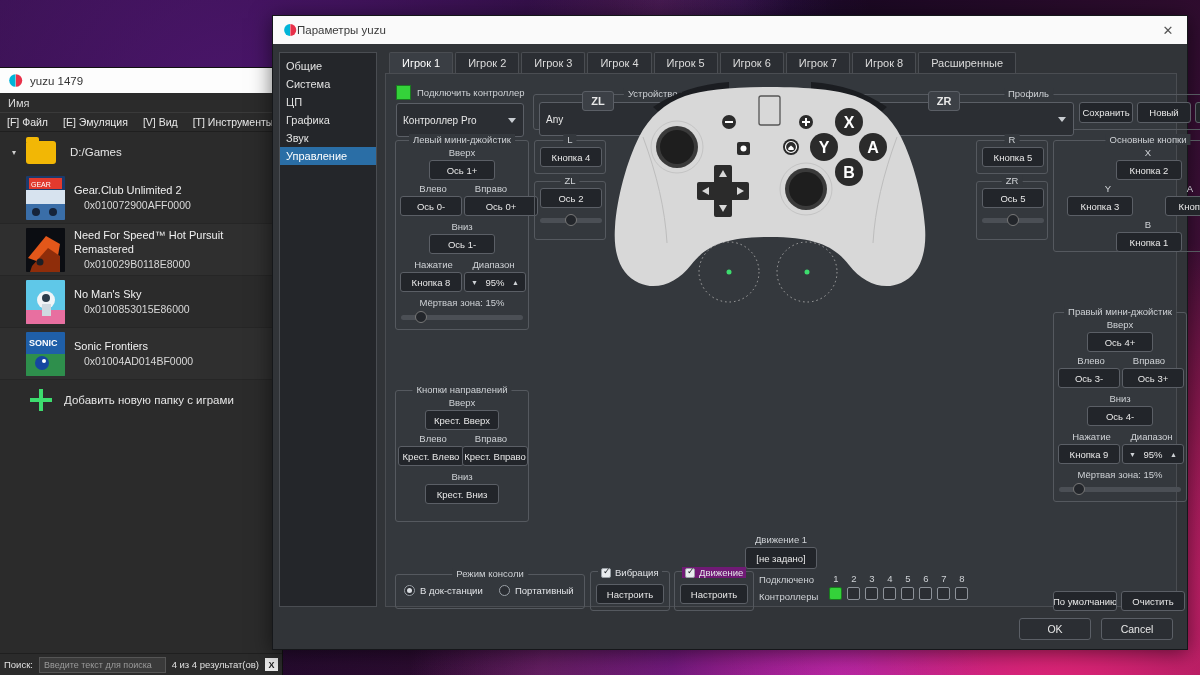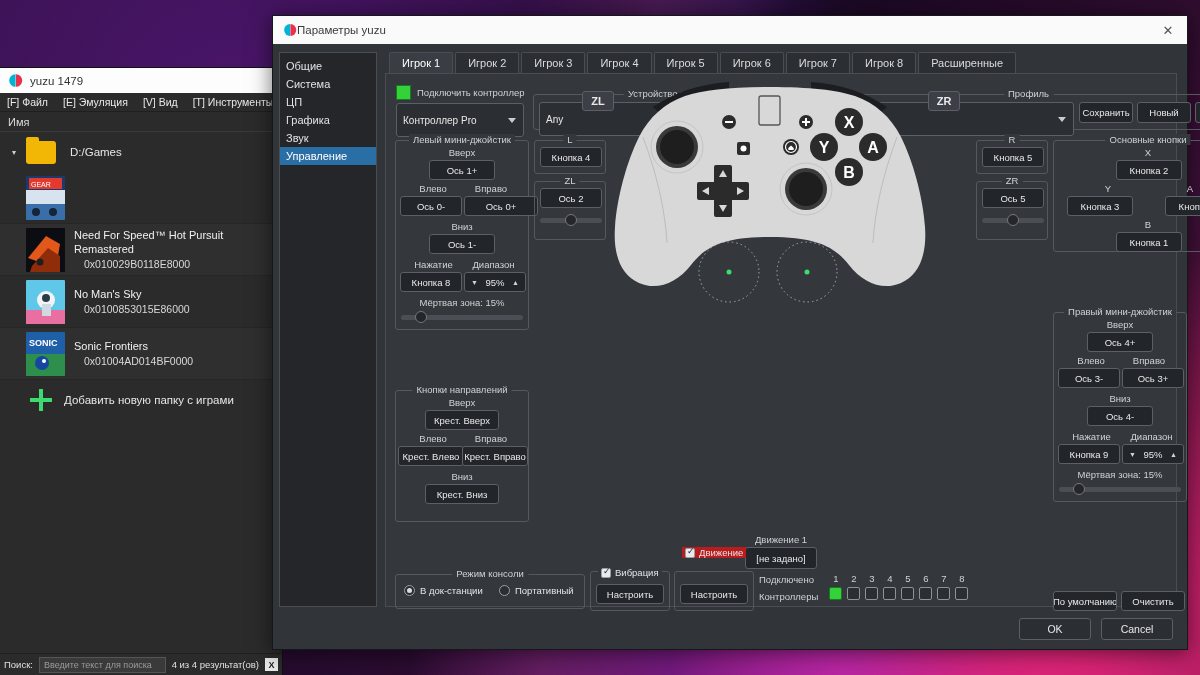--- a/index.html
+++ b/index.html
@@ -196,16 +196,16 @@
     <span>yuzu 1479</span>
   </div>
 
+  <div id="yuzu-colhead">
+    <span>Имя</span>
+  </div>
+
   <div id="yuzu-menubar">
     <span class="mi">[F] Файл</span>
     <span class="mi">[E] Эмуляция</span>
     <span class="mi">[V] Вид</span>
     <span class="mi">[T] Инструменты</span>
     <span class="mi">[M]</span>
-  </div>
-
-  <div id="yuzu-colhead">
-    <span>Имя</span>
   </div>
 
   <div id="yuzu-list">

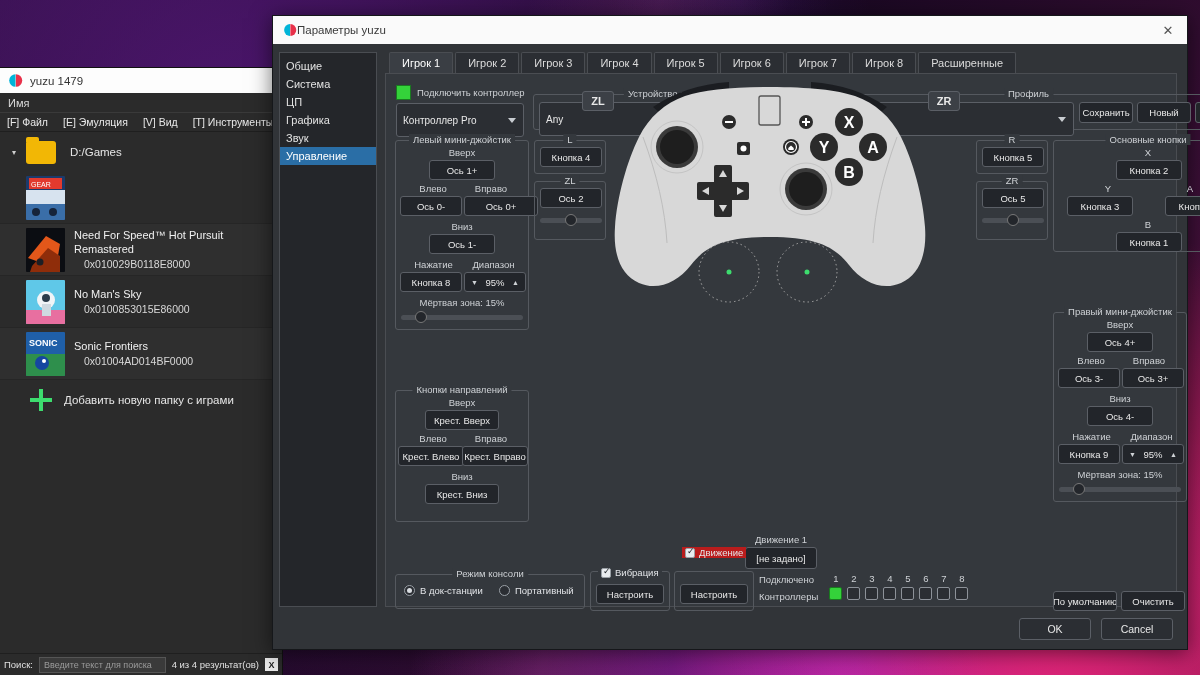--- a/index.html
+++ b/index.html
@@ -226,6 +226,10 @@
           <circle cx="10" cy="36" r="4" fill="#16243a"></circle>
           <circle cx="27" cy="36" r="4" fill="#16243a"></circle>
         </svg>
+      </span>
+      <span class="gtxt">
+        <span class="gname">Gear.Club Unlimited 2</span>
+        <span class="gid">0x010072900AFF0000</span>
       </span>
     </div>
 

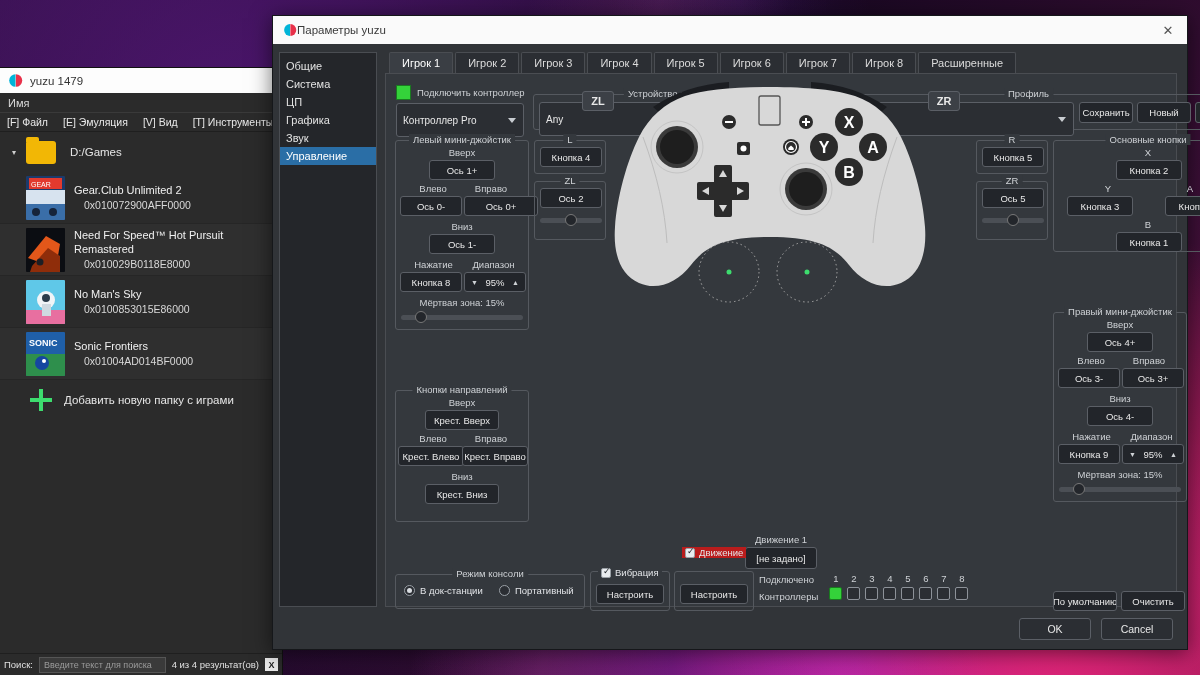--- a/index.html
+++ b/index.html
@@ -499,7 +499,7 @@
         <div class="btn" style="left:210px;top:510px;width:68px;height:20px">Настроить</div>
 
         <div class="gb" style="left:288px;top:497px;width:80px;height:40px"></div>
-        <div class="chk" style="left:296px;top:473px;background:#b91c1c;padding:0 3px">
+        <div class="chk" style="left:296px;top:493px;background:#701a75;padding:0 3px">
           <span class="bx"></span>
           <span>Движение</span>
         </div>

